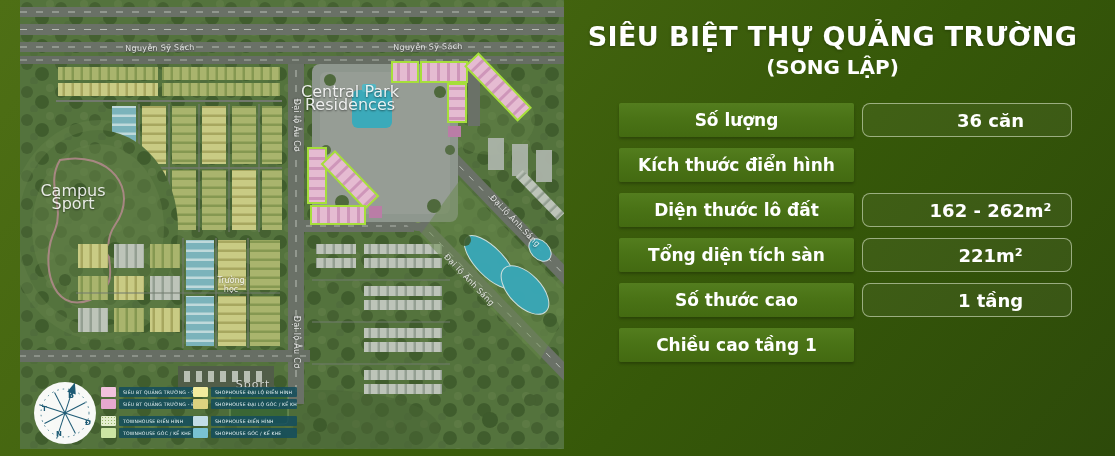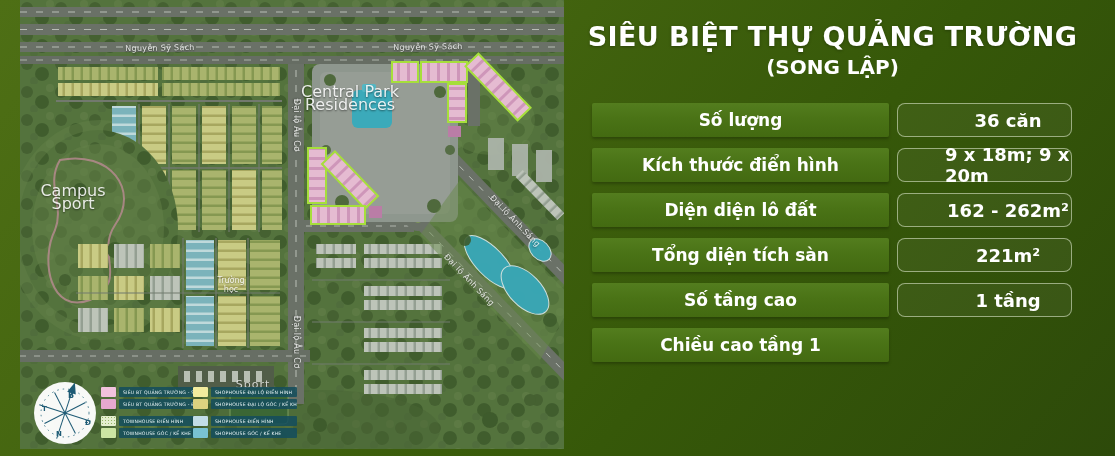--- a/index.html
+++ b/index.html
@@ -44,9 +44,9 @@
   .title-sub{font-size:20px;font-weight:700;line-height:26px;text-align:center;}
   .specs{position:absolute;left:592px;top:103px;width:480px;display:flex;flex-direction:column;gap:11px;z-index:2;}
   .spec-row{display:flex;gap:8px;height:34px;}
-  .spec-label{width:297px;background:linear-gradient(180deg,#537d1e 0%,#4a7316 45%,#436a11 100%);
+  .spec-label{width:235px;background:linear-gradient(180deg,#537d1e 0%,#4a7316 45%,#436a11 100%);
               border-radius:2px;color:#fff;display:flex;align-items:center;justify-content:center;
-              font-size:17px;font-weight:600;box-shadow:0 2px 3px rgba(0,0,0,0.25);}
+              font-size:17px;font-weight:600;box-shadow:0 2px 3px rgba(0,0,0,0.25);margin-left:27px;}
   .spec-value{flex:1;border:1px solid rgba(233,242,219,0.55);background:rgba(255,255,255,0.05);
               border-radius:8px;color:#fff;display:flex;align-items:center;justify-content:center;
               font-size:18px;font-weight:700;padding-left:47px;}

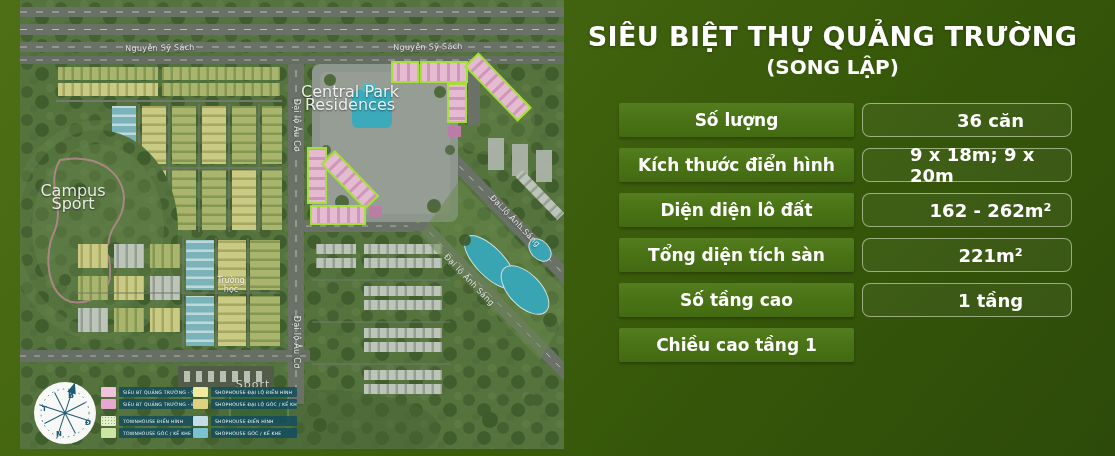--- a/index.html
+++ b/index.html
@@ -346,7 +346,6 @@
     </div>
     <div class="spec-row">
       <div class="spec-label">Kích thước điển hình</div>
-      <div class="spec-value">9 x 18m; 9 x 20m</div>
     </div>
     <div class="spec-row">
       <div class="spec-label">Diện diện lô đất</div>

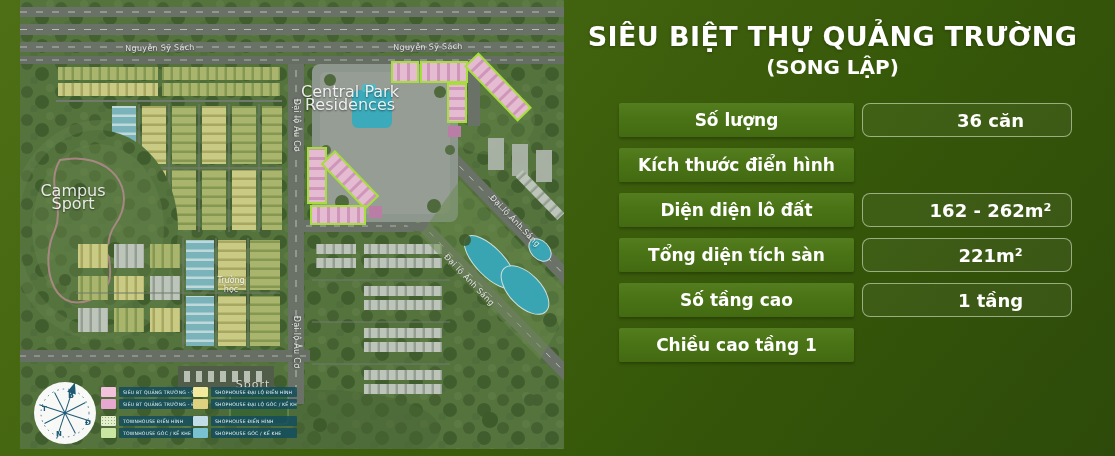--- a/index.html
+++ b/index.html
@@ -348,7 +348,7 @@
       <div class="spec-label">Kích thước điển hình</div>
     </div>
     <div class="spec-row">
-      <div class="spec-label">Diện diện lô đất</div>
+      <div class="spec-label">Diện thước lô đất</div>
       <div class="spec-value">162 - 262m²</div>
     </div>
     <div class="spec-row">

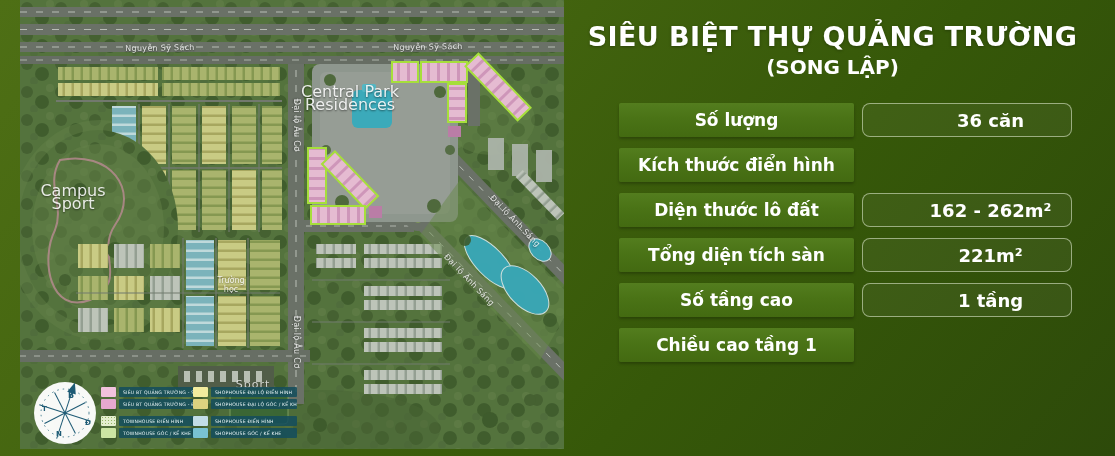--- a/index.html
+++ b/index.html
@@ -356,7 +356,7 @@
       <div class="spec-value">221m²</div>
     </div>
     <div class="spec-row">
-      <div class="spec-label">Số tầng cao</div>
+      <div class="spec-label">Số thước cao</div>
       <div class="spec-value">1 tầng</div>
     </div>
     <div class="spec-row">

